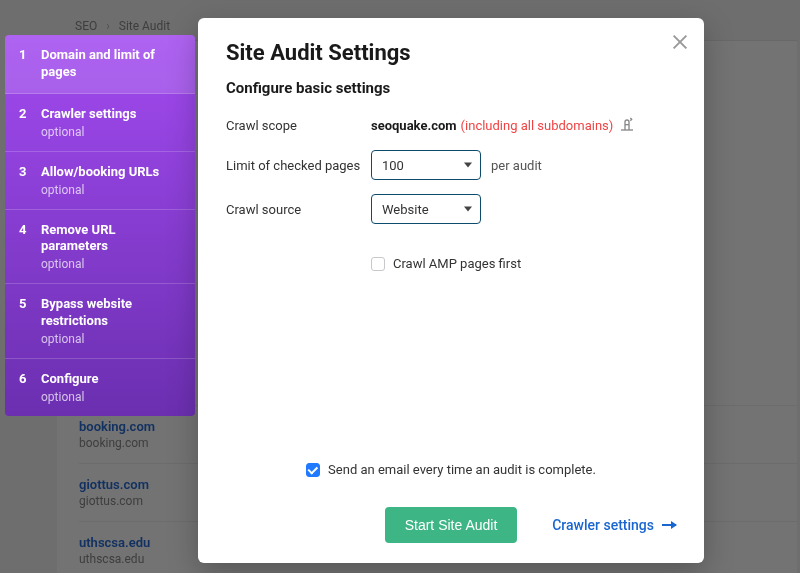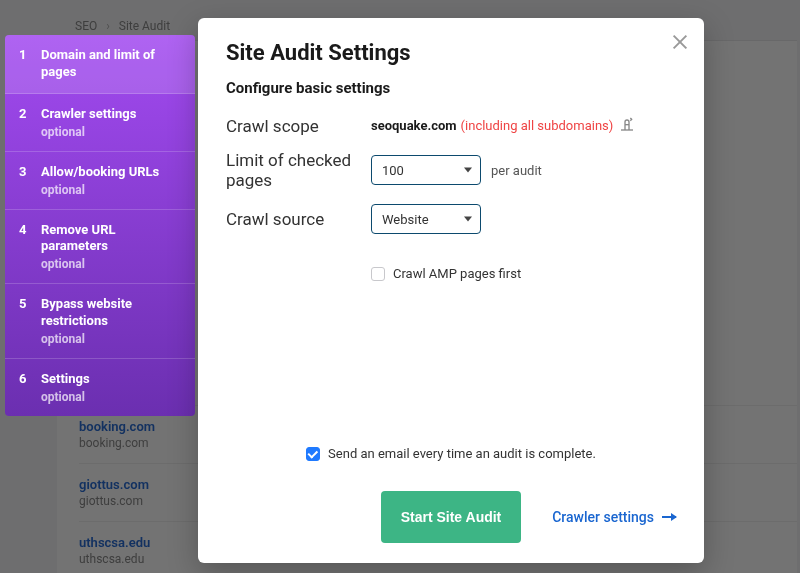--- a/index.html
+++ b/index.html
@@ -75,7 +75,6 @@
     color: rgba(255,255,255,0.7);
     font-size: 12px;
     margin-top: 2px;
-    font-weight: bold;
   }
   .step.active {
     background: rgba(255,255,255,0.14);

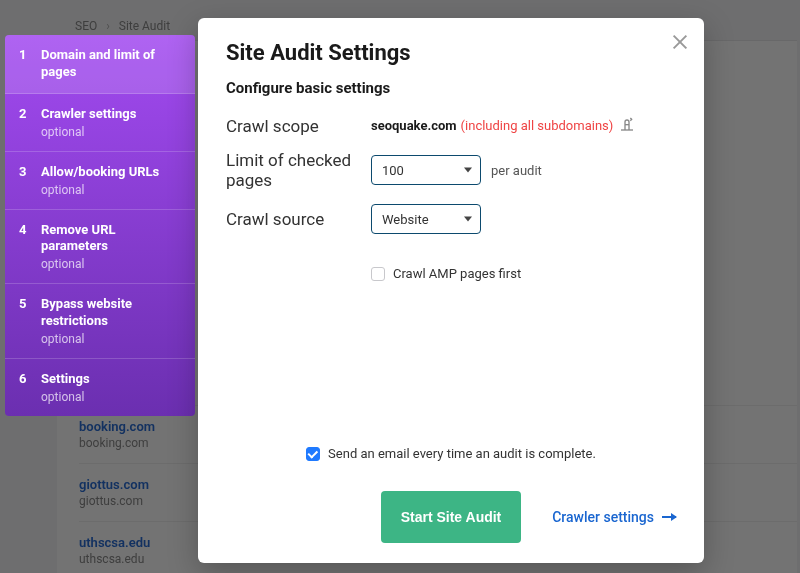--- a/index.html
+++ b/index.html
@@ -123,7 +123,7 @@
   }
   .form-label {
     width: 145px;
-    font-size: 17px; color: #333;
+    font-size: 13px; color: #333;
   }
   .form-control { flex: 1; display: flex; align-items: center; gap: 10px; }
 

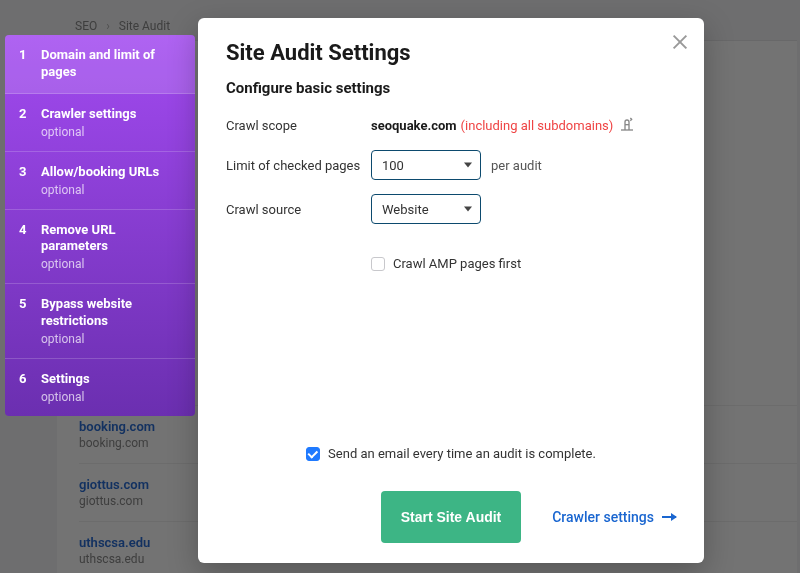--- a/index.html
+++ b/index.html
@@ -291,7 +291,7 @@
   <div class="step">
     <div class="step-num">6</div>
     <div class="step-body">
-      <div class="step-title">Settings</div>
+      <div class="step-title">Configure</div>
       <div class="step-optional">optional</div>
     </div>
   </div>

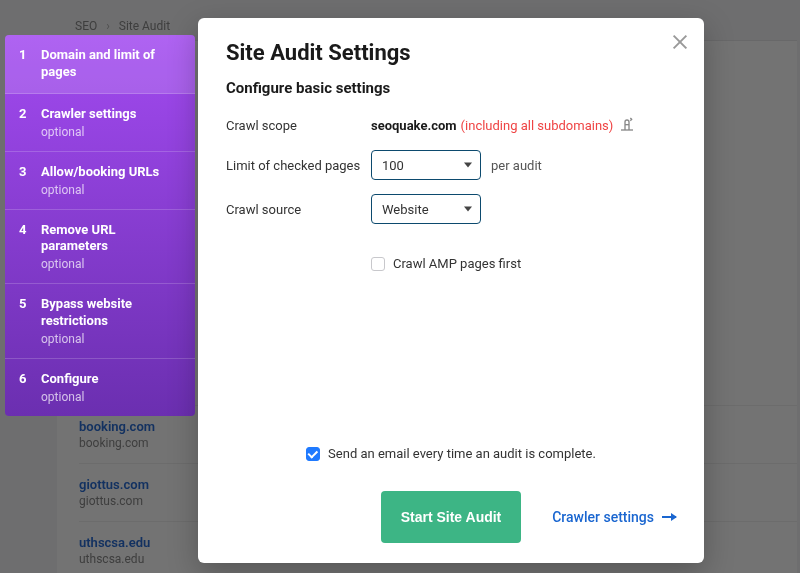--- a/index.html
+++ b/index.html
@@ -198,8 +198,8 @@
     color: #fff;
     border: none;
     border-radius: 4px;
-    padding: 18px 20px;
-    font-size: 14px; font-weight: 700;
+    padding: 10px 20px;
+    font-size: 14px; font-weight: 400;
     cursor: pointer;
   }
   .next-link {

